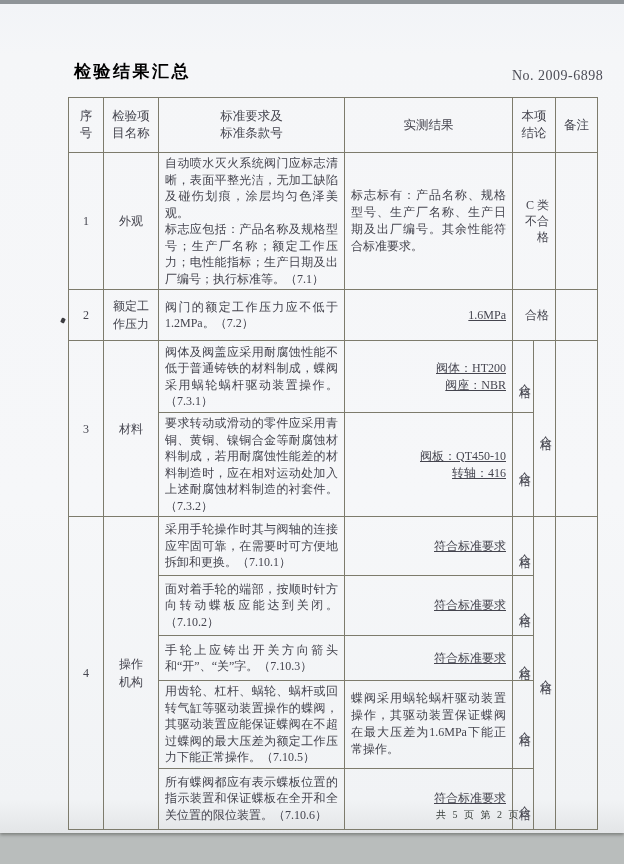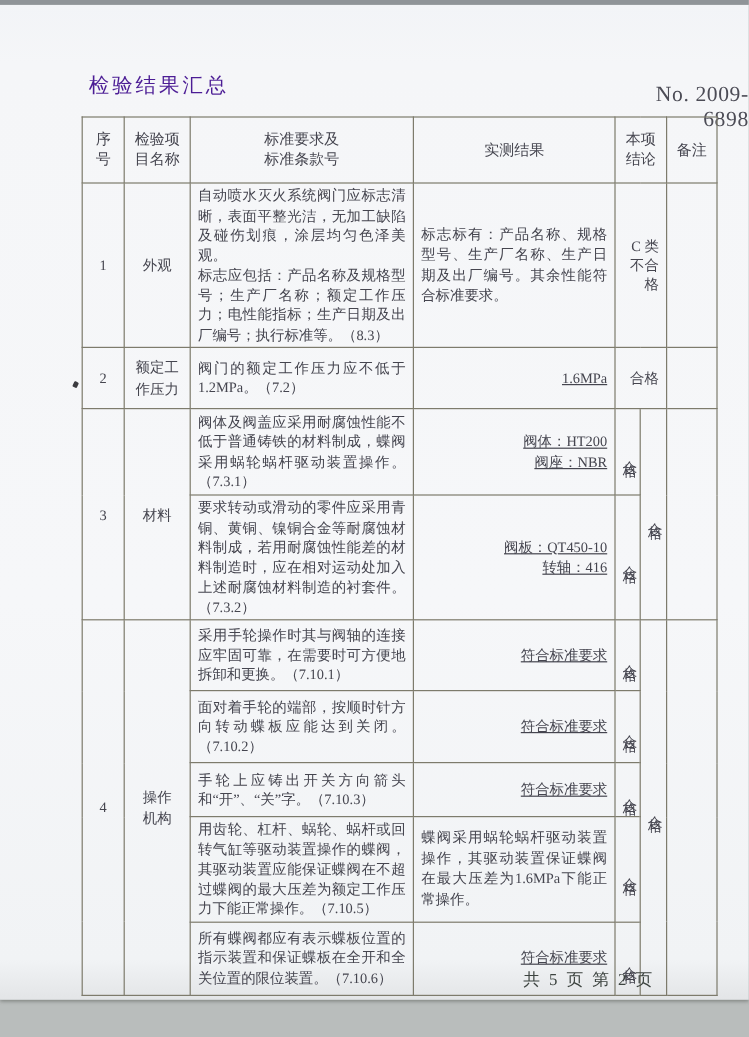--- a/index.html
+++ b/index.html
@@ -18,7 +18,7 @@
 
   .title{
     position:absolute;left:74px;top:60px;
-    font-size:17px;font-weight:normal;color:#4c1d95;letter-spacing:2.5px;
+    font-size:17px;font-weight:bold;color:#000000;letter-spacing:2.5px;
   }
   .docno{
     position:absolute;left:512px;top:68px;

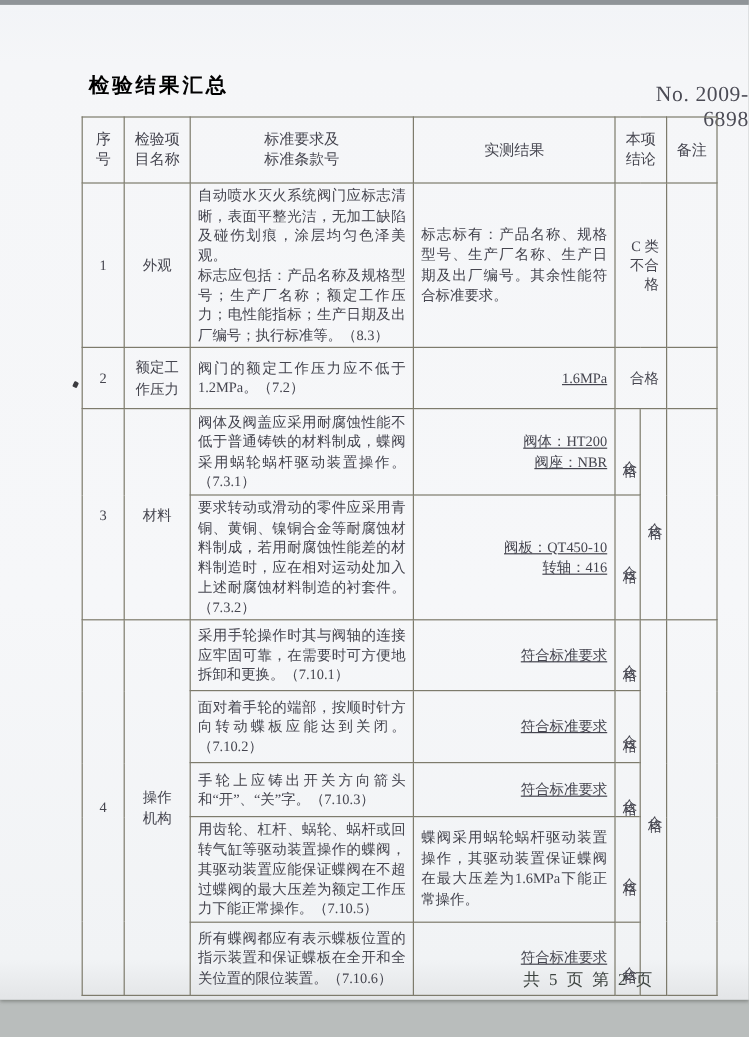--- a/index.html
+++ b/index.html
@@ -22,7 +22,7 @@
   }
   .docno{
     position:absolute;left:512px;top:68px;
-    font-size:18px;color:#4c4c56;letter-spacing:.5px;text-align:right;
+    font-size:14px;color:#4c4c56;letter-spacing:.5px;
   }
 
   table.main{

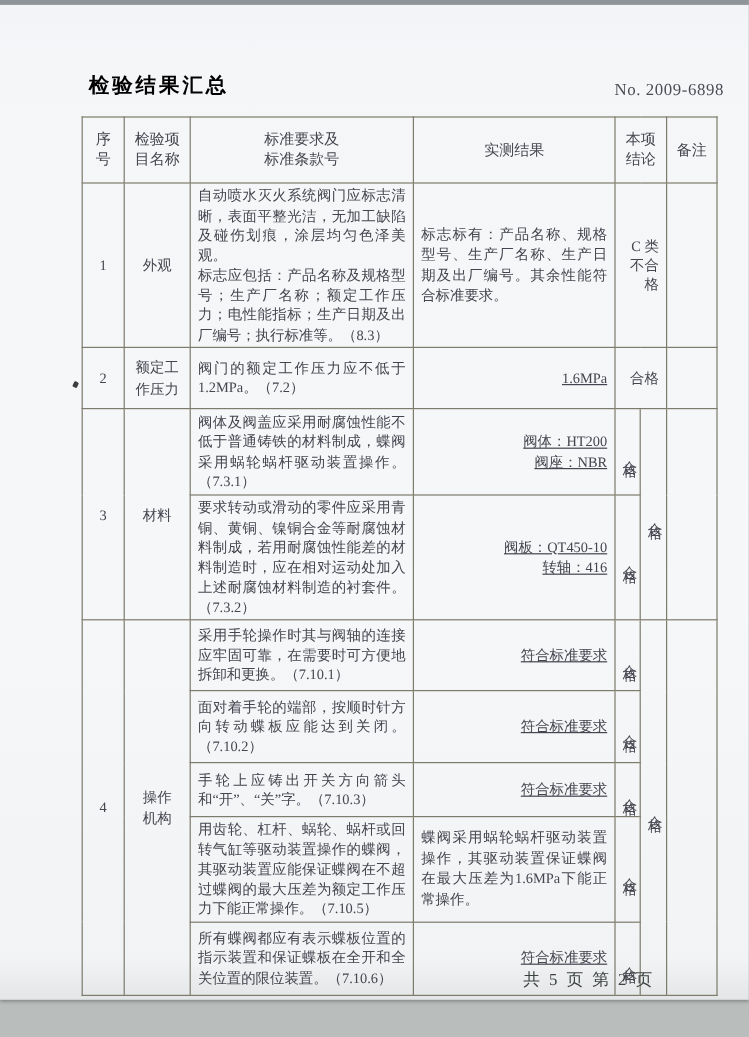--- a/index.html
+++ b/index.html
@@ -95,7 +95,7 @@
     <td class="seq">1</td>
     <td class="item">外观</td>
     <td class="std">自动喷水灭火系统阀门应标志清晰，表面平整光洁，无加工缺陷及碰伤划痕，涂层均匀色泽美观。
-标志应包括：产品名称及规格型号；生产厂名称；额定工作压力；电性能指标；生产日期及出厂编号；执行标准等。（8.3）</td>
+标志应包括：产品名称及规格型号；生产厂名称；额定工作压力；电性能指标；生产日期及出厂编号；执行标准等。（7.1）</td>
     <td class="resj">标志标有：产品名称、规格型号、生产厂名称、生产日期及出厂编号。其余性能符合标准要求。</td>
     <td class="concl2" colspan="2">C 类
 不合格</td>

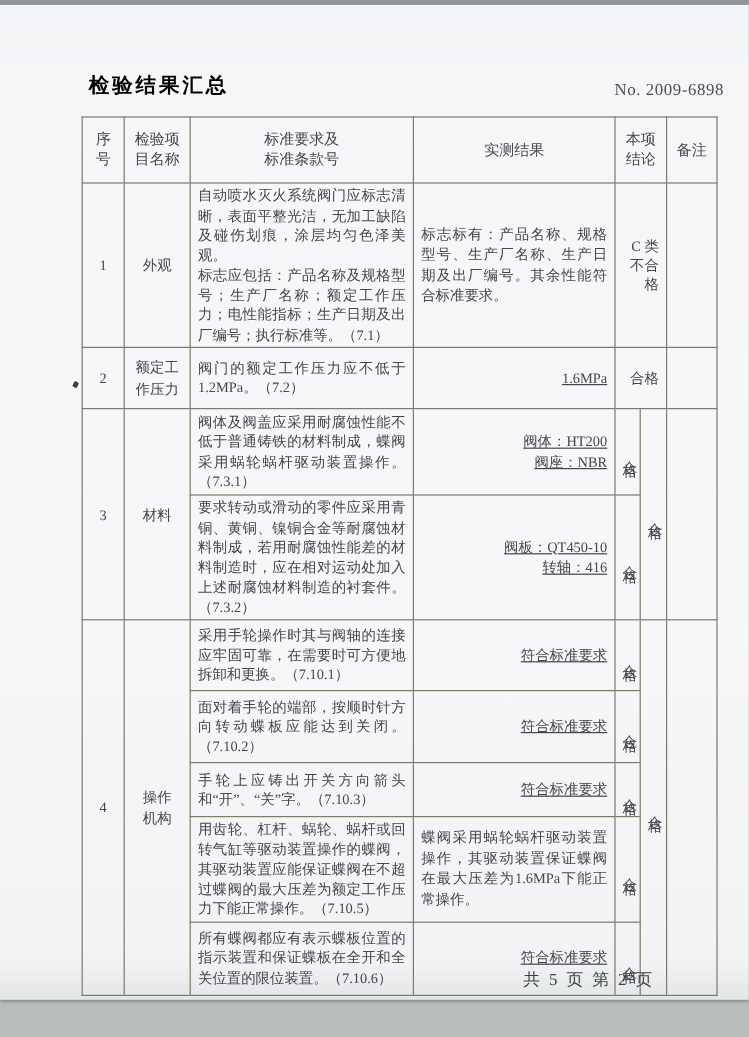--- a/index.html
+++ b/index.html
@@ -53,7 +53,7 @@
   }
   .footer{
     position:absolute;left:436px;top:808px;
-    font-size:14px;color:#3d4440;letter-spacing:2px;
+    font-size:10px;color:#3d4440;letter-spacing:2px;
   }
   .speck{position:absolute;left:61px;top:318px;width:4px;height:5px;background:#3c3c40;border-radius:1px;transform:rotate(25deg);}
 </style>

